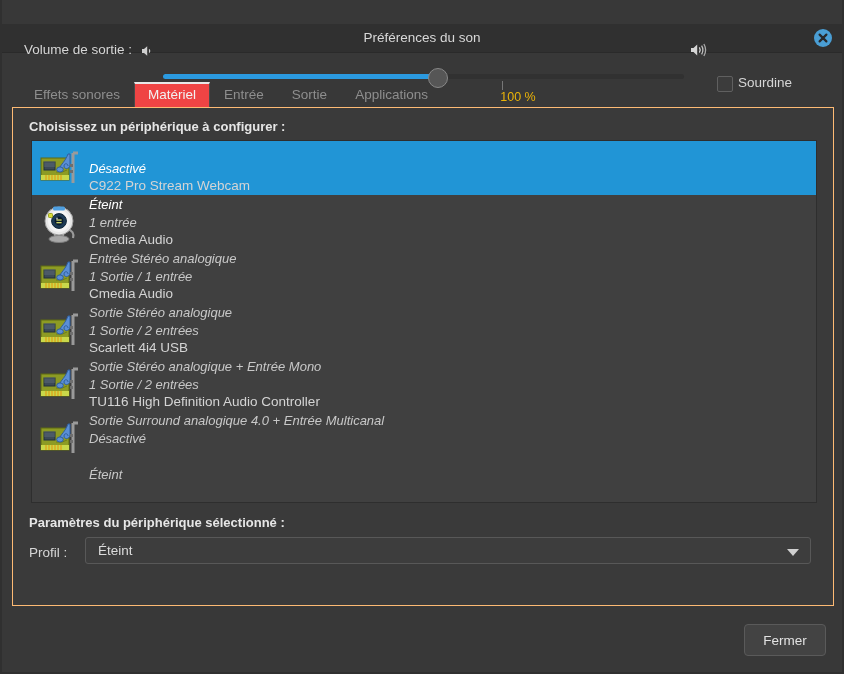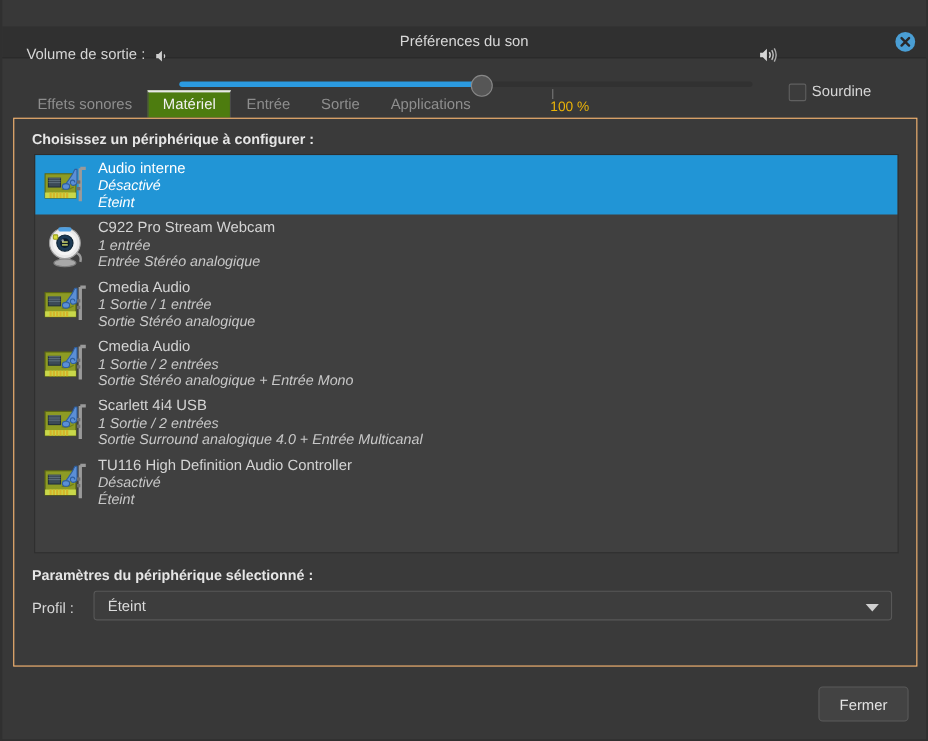--- a/index.html
+++ b/index.html
@@ -159,7 +159,7 @@
   }
   .tab.active {
     color: #f2f2f2;
-    background: #4d7c0f;
+    background: #ef4444;
     border: 1px solid #4a4a4a;
     border-top: 2px solid #e8e8e8;
     border-bottom: none;

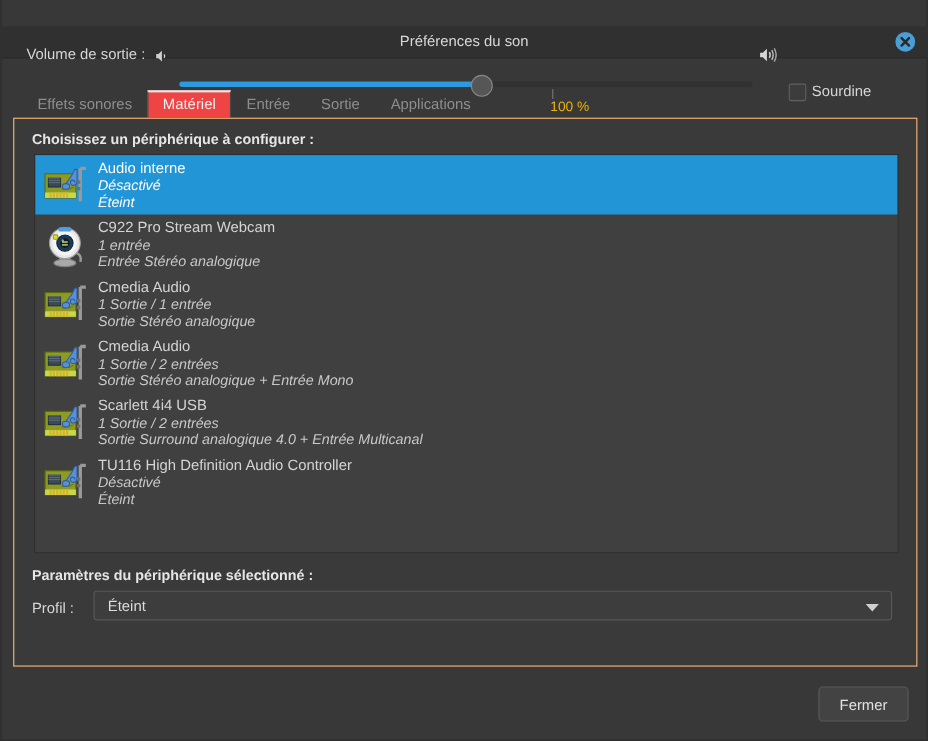--- a/index.html
+++ b/index.html
@@ -225,6 +225,7 @@
     font-size: 13px;
     font-style: italic;
     color: #c8c8c8;
+    margin-top: 21px;
   }
   .device-row.selected .device-name,
   .device-row.selected .device-sub {

